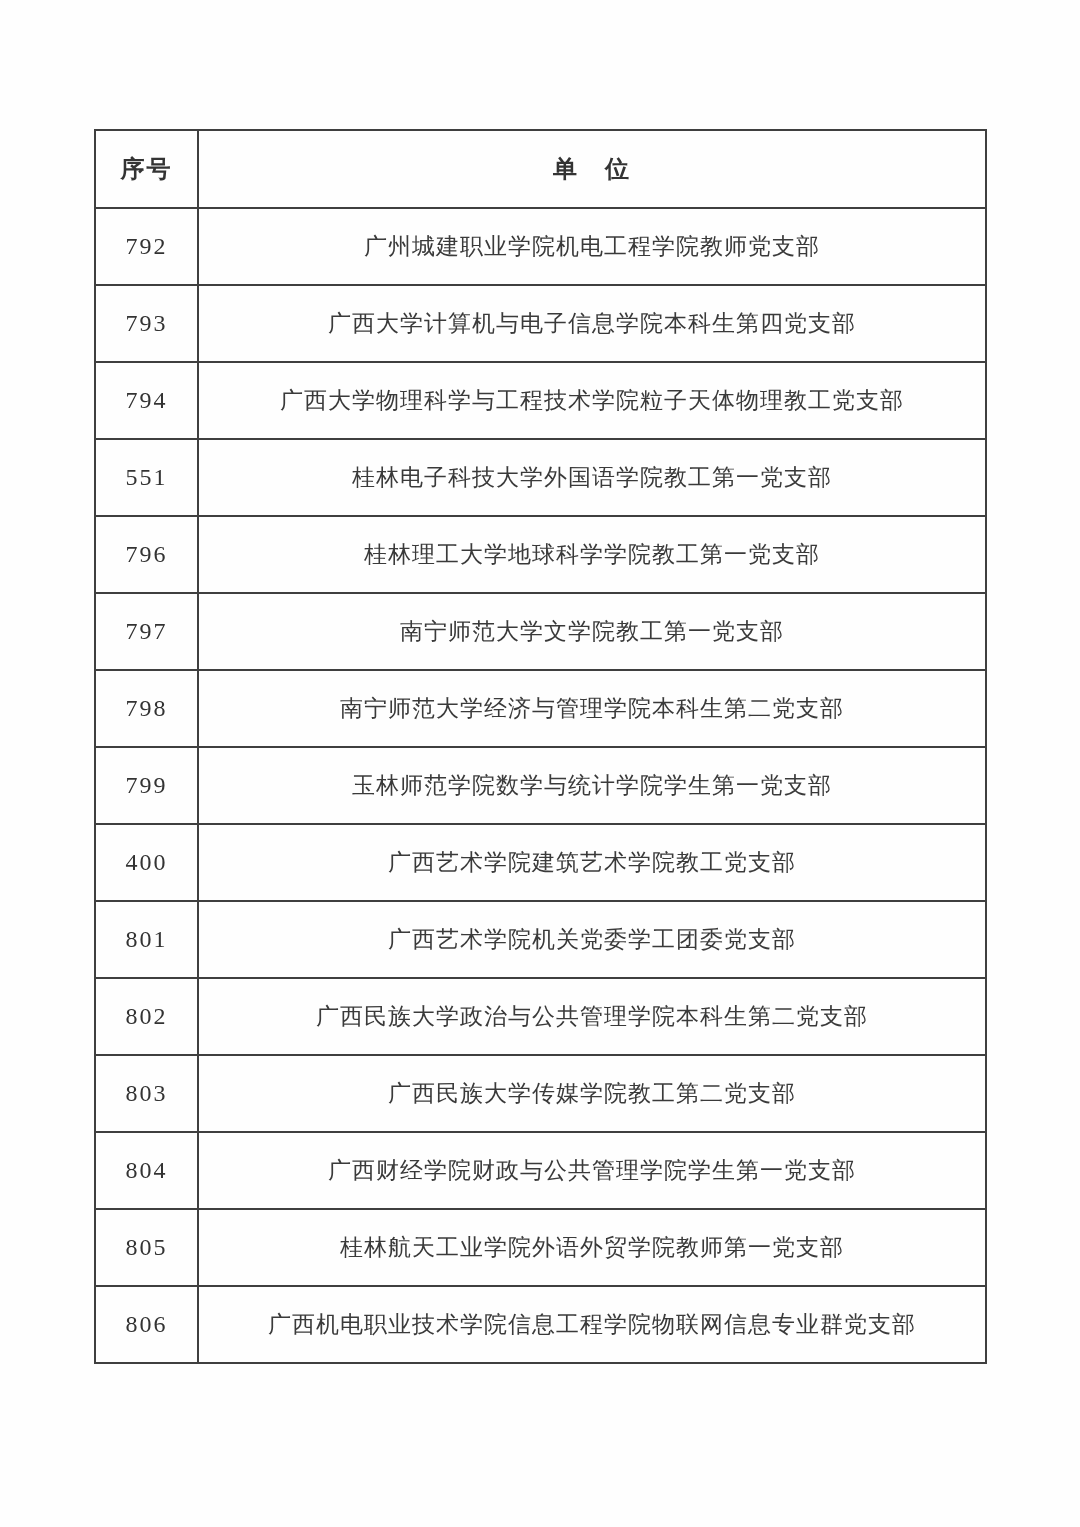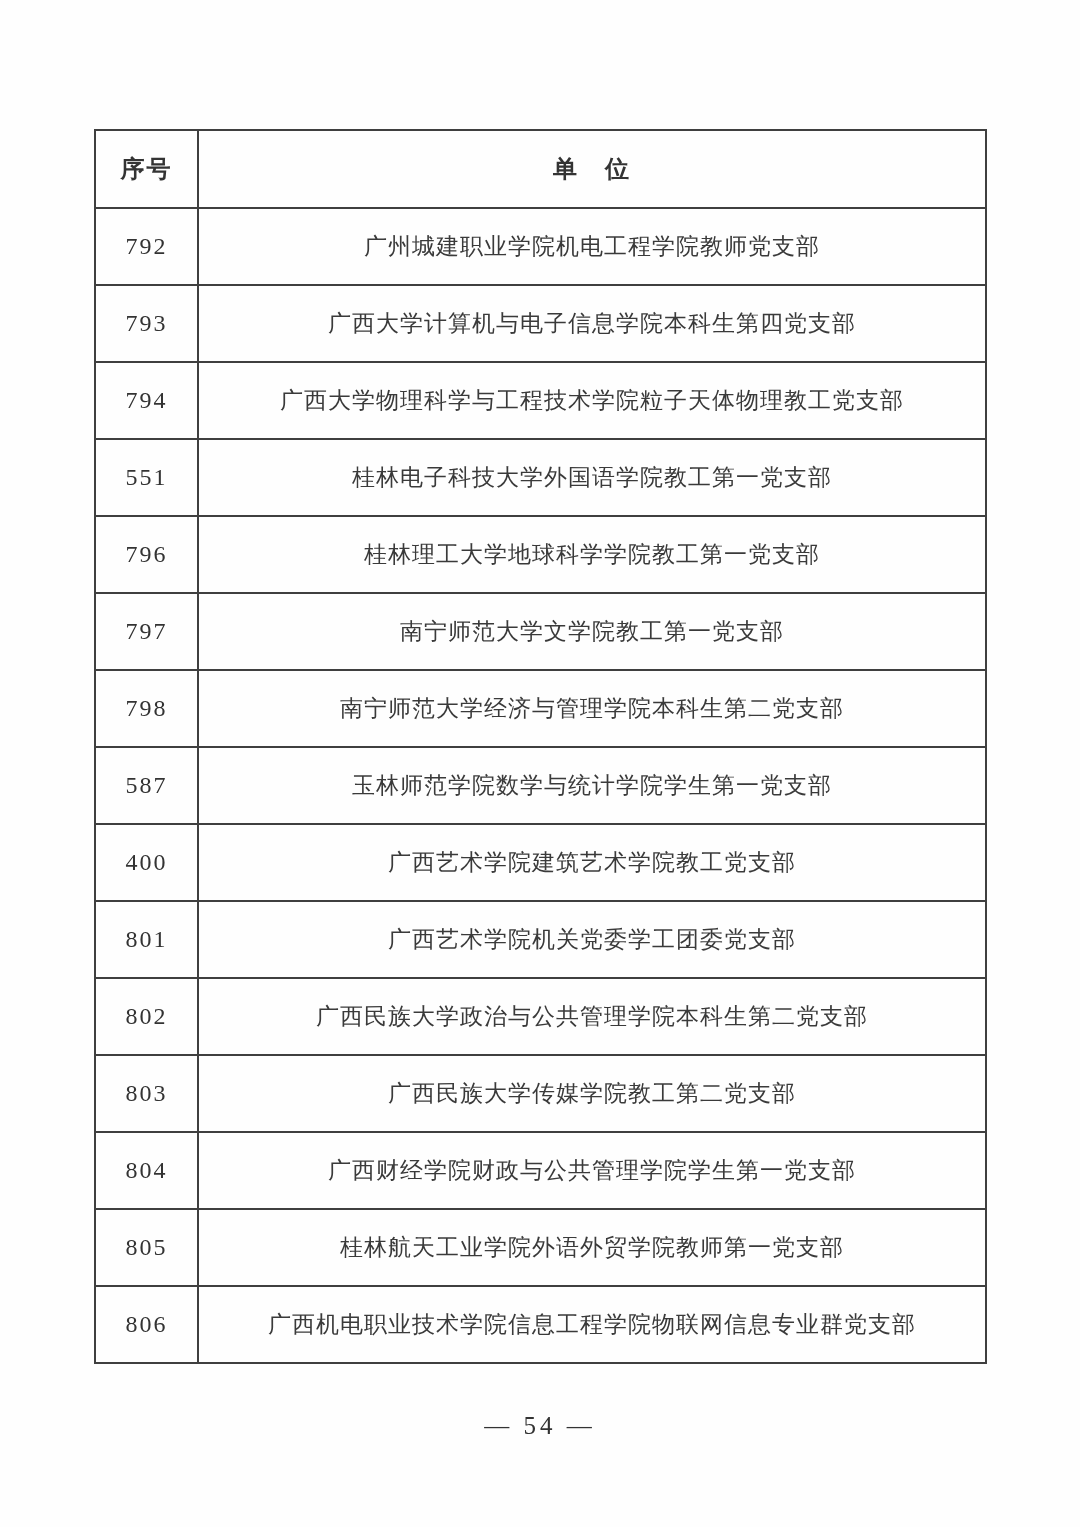--- a/index.html
+++ b/index.html
@@ -114,7 +114,7 @@
           <td class="cell-unit">南宁师范大学经济与管理学院本科生第二党支部</td>
         </tr>
         <tr>
-          <td class="cell-no">587</td>
+          <td class="cell-no">799</td>
           <td class="cell-unit">玉林师范学院数学与统计学院学生第一党支部</td>
         </tr>
         <tr>

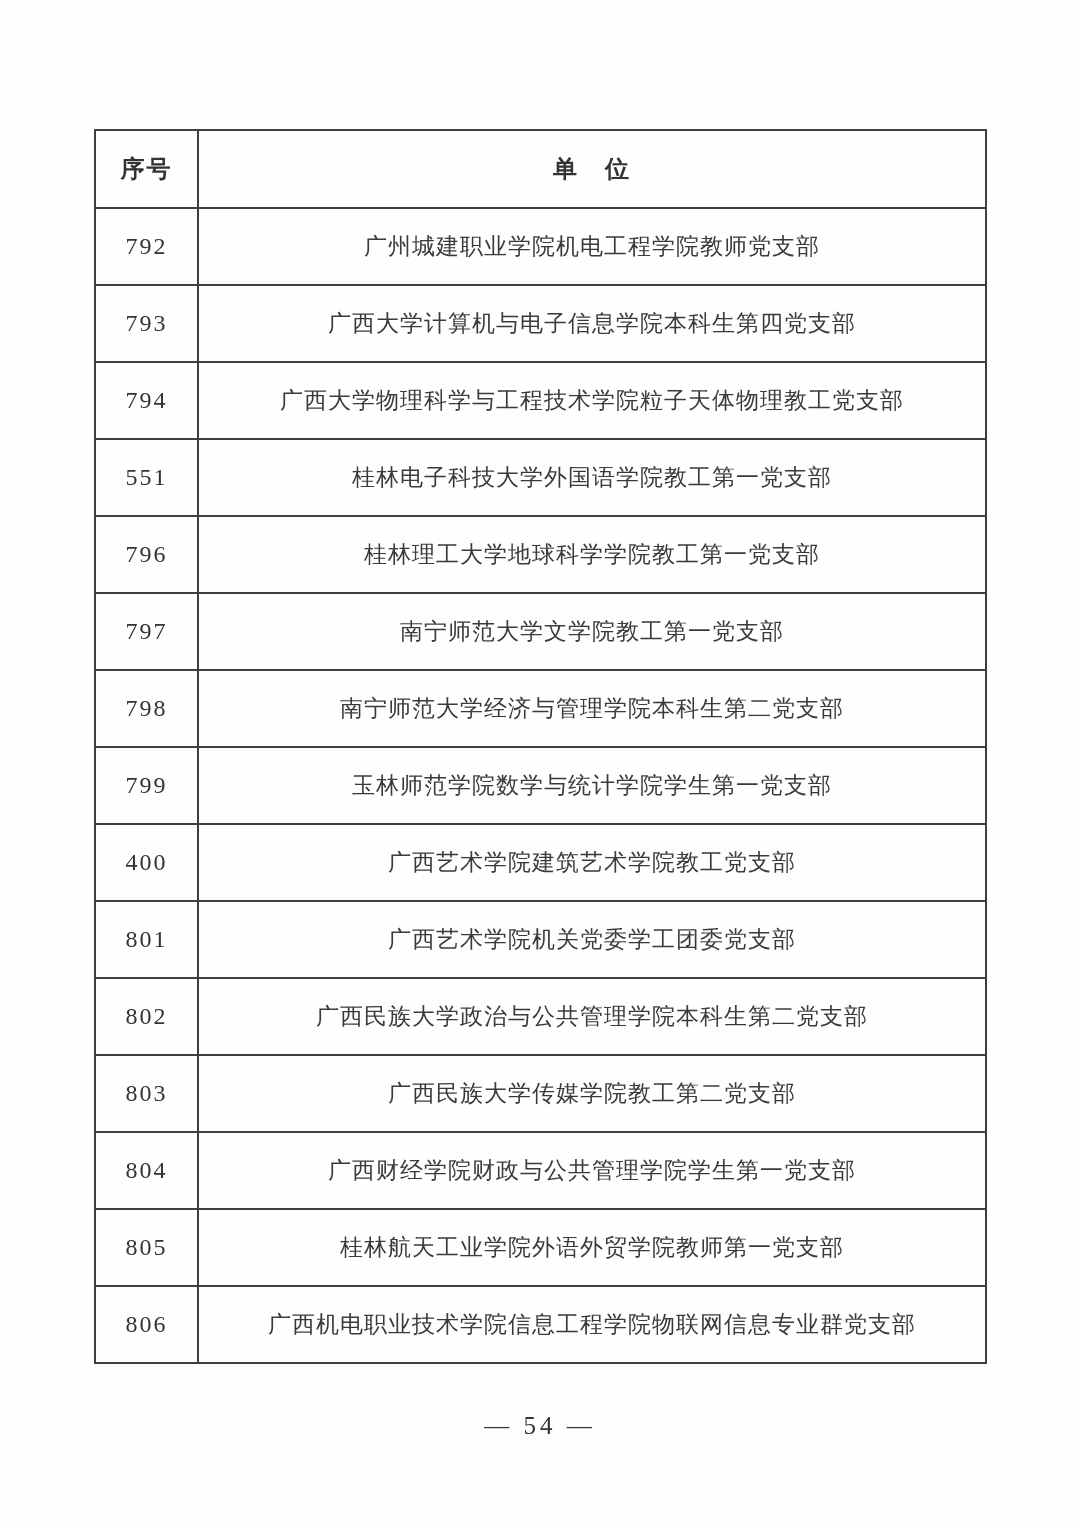--- a/index.html
+++ b/index.html
@@ -148,7 +148,6 @@
       </tbody>
   </table>
 
-  <div class="page-footer">— 54 —</div>
 
 </div>
 

